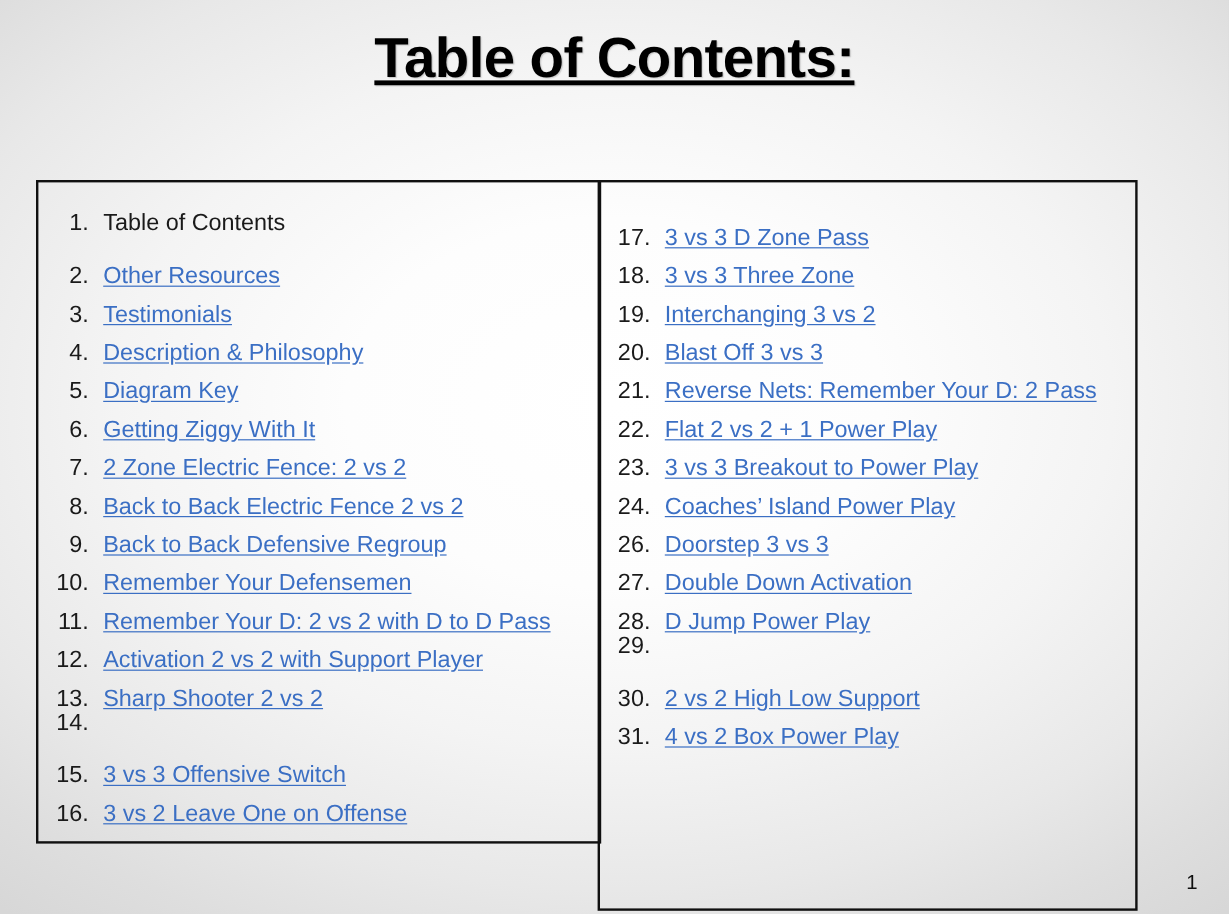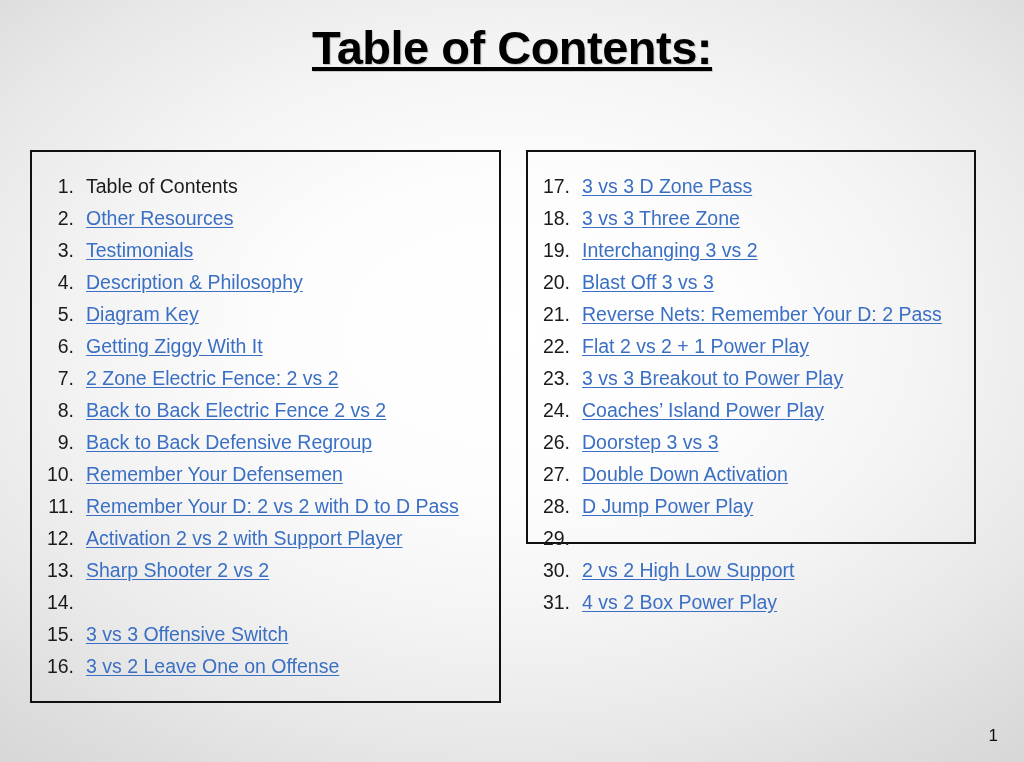--- a/index.html
+++ b/index.html
@@ -56,7 +56,7 @@
     padding: 18px 10px 18px 8px;
   }
   .toc-box.left  { left: 30px;  width: 471px; height: 553px; }
-  .toc-box.right { left: 526px; width: 450px; height: 394px; }
+  .toc-box.right { left: 498px; width: 450px; height: 609px; }
 
   ol.toc-list {
     list-style: none;

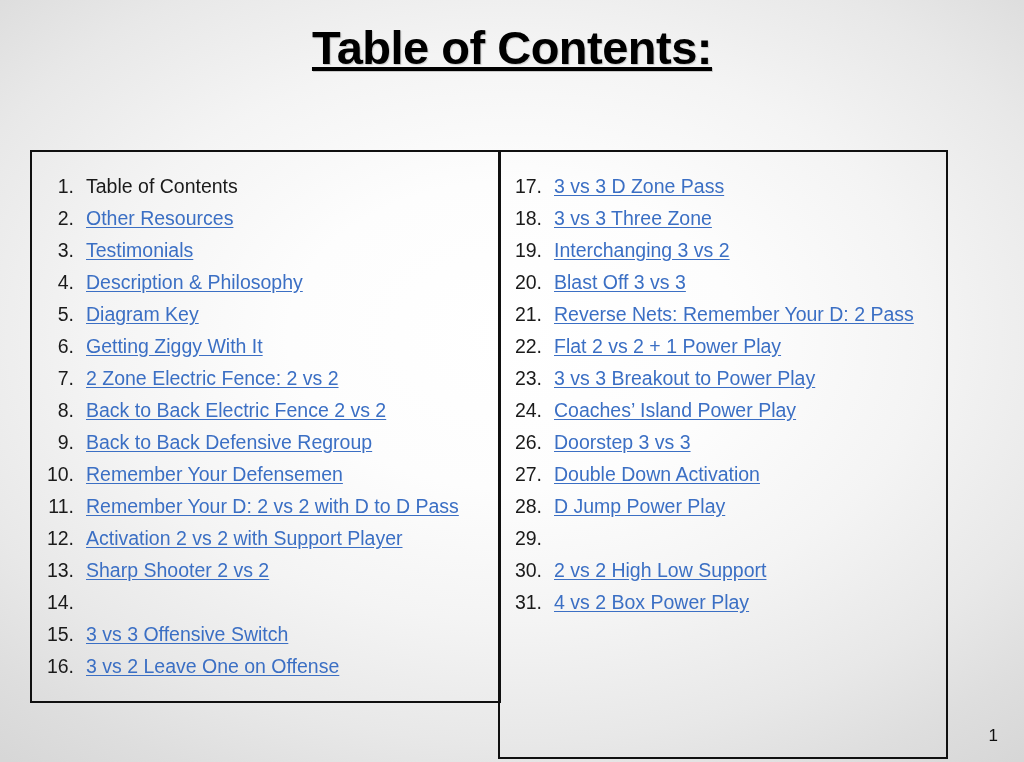--- a/index.html
+++ b/index.html
@@ -93,6 +93,7 @@
     text-decoration: underline;
     text-underline-offset: 2px;
     cursor: pointer;
+    margin-top: 12px;
   }
 
   

